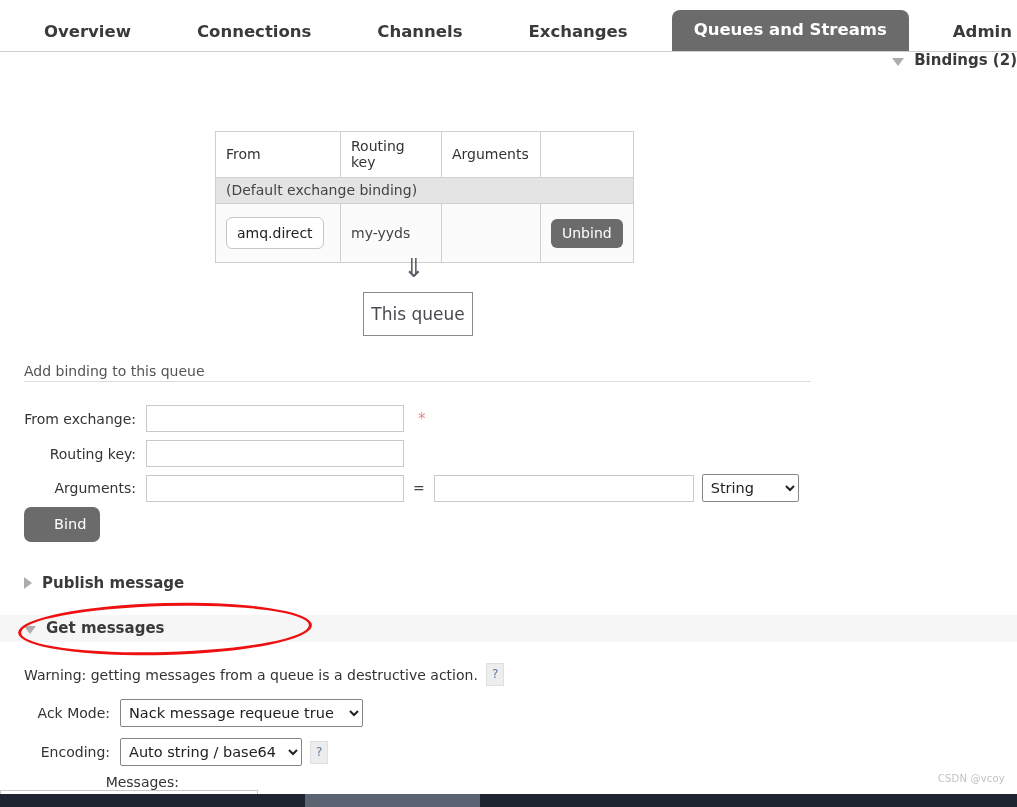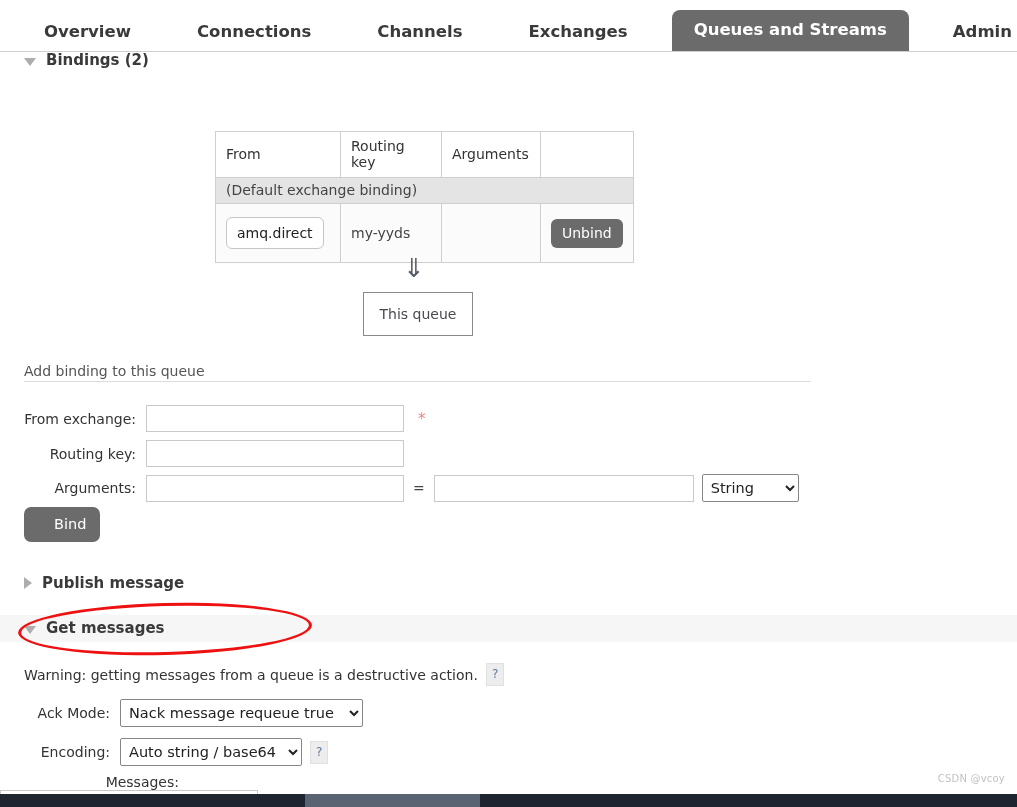--- a/index.html
+++ b/index.html
@@ -322,7 +322,7 @@
 
 <div class="page">
 
-  <div class="section-head" style="top:-5px;">
+  <div class="section-head" style="top:-5px;justify-content:flex-end;">
     <span class="tri down"></span>
     <span>Bindings (2)</span>
   </div>

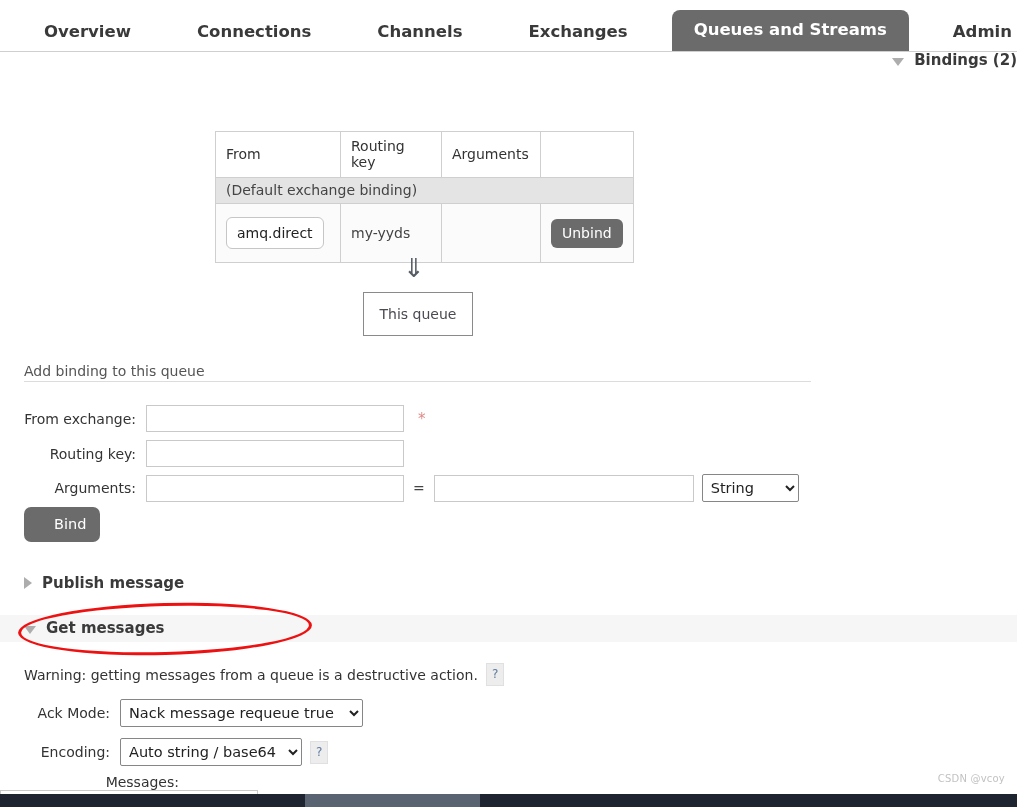--- a/index.html
+++ b/index.html
@@ -172,7 +172,7 @@
     display: flex;
     align-items: center;
     justify-content: center;
-    font-size: 14px;
+    font-size: 17px;
     color: #4a4a52;
   }
 

